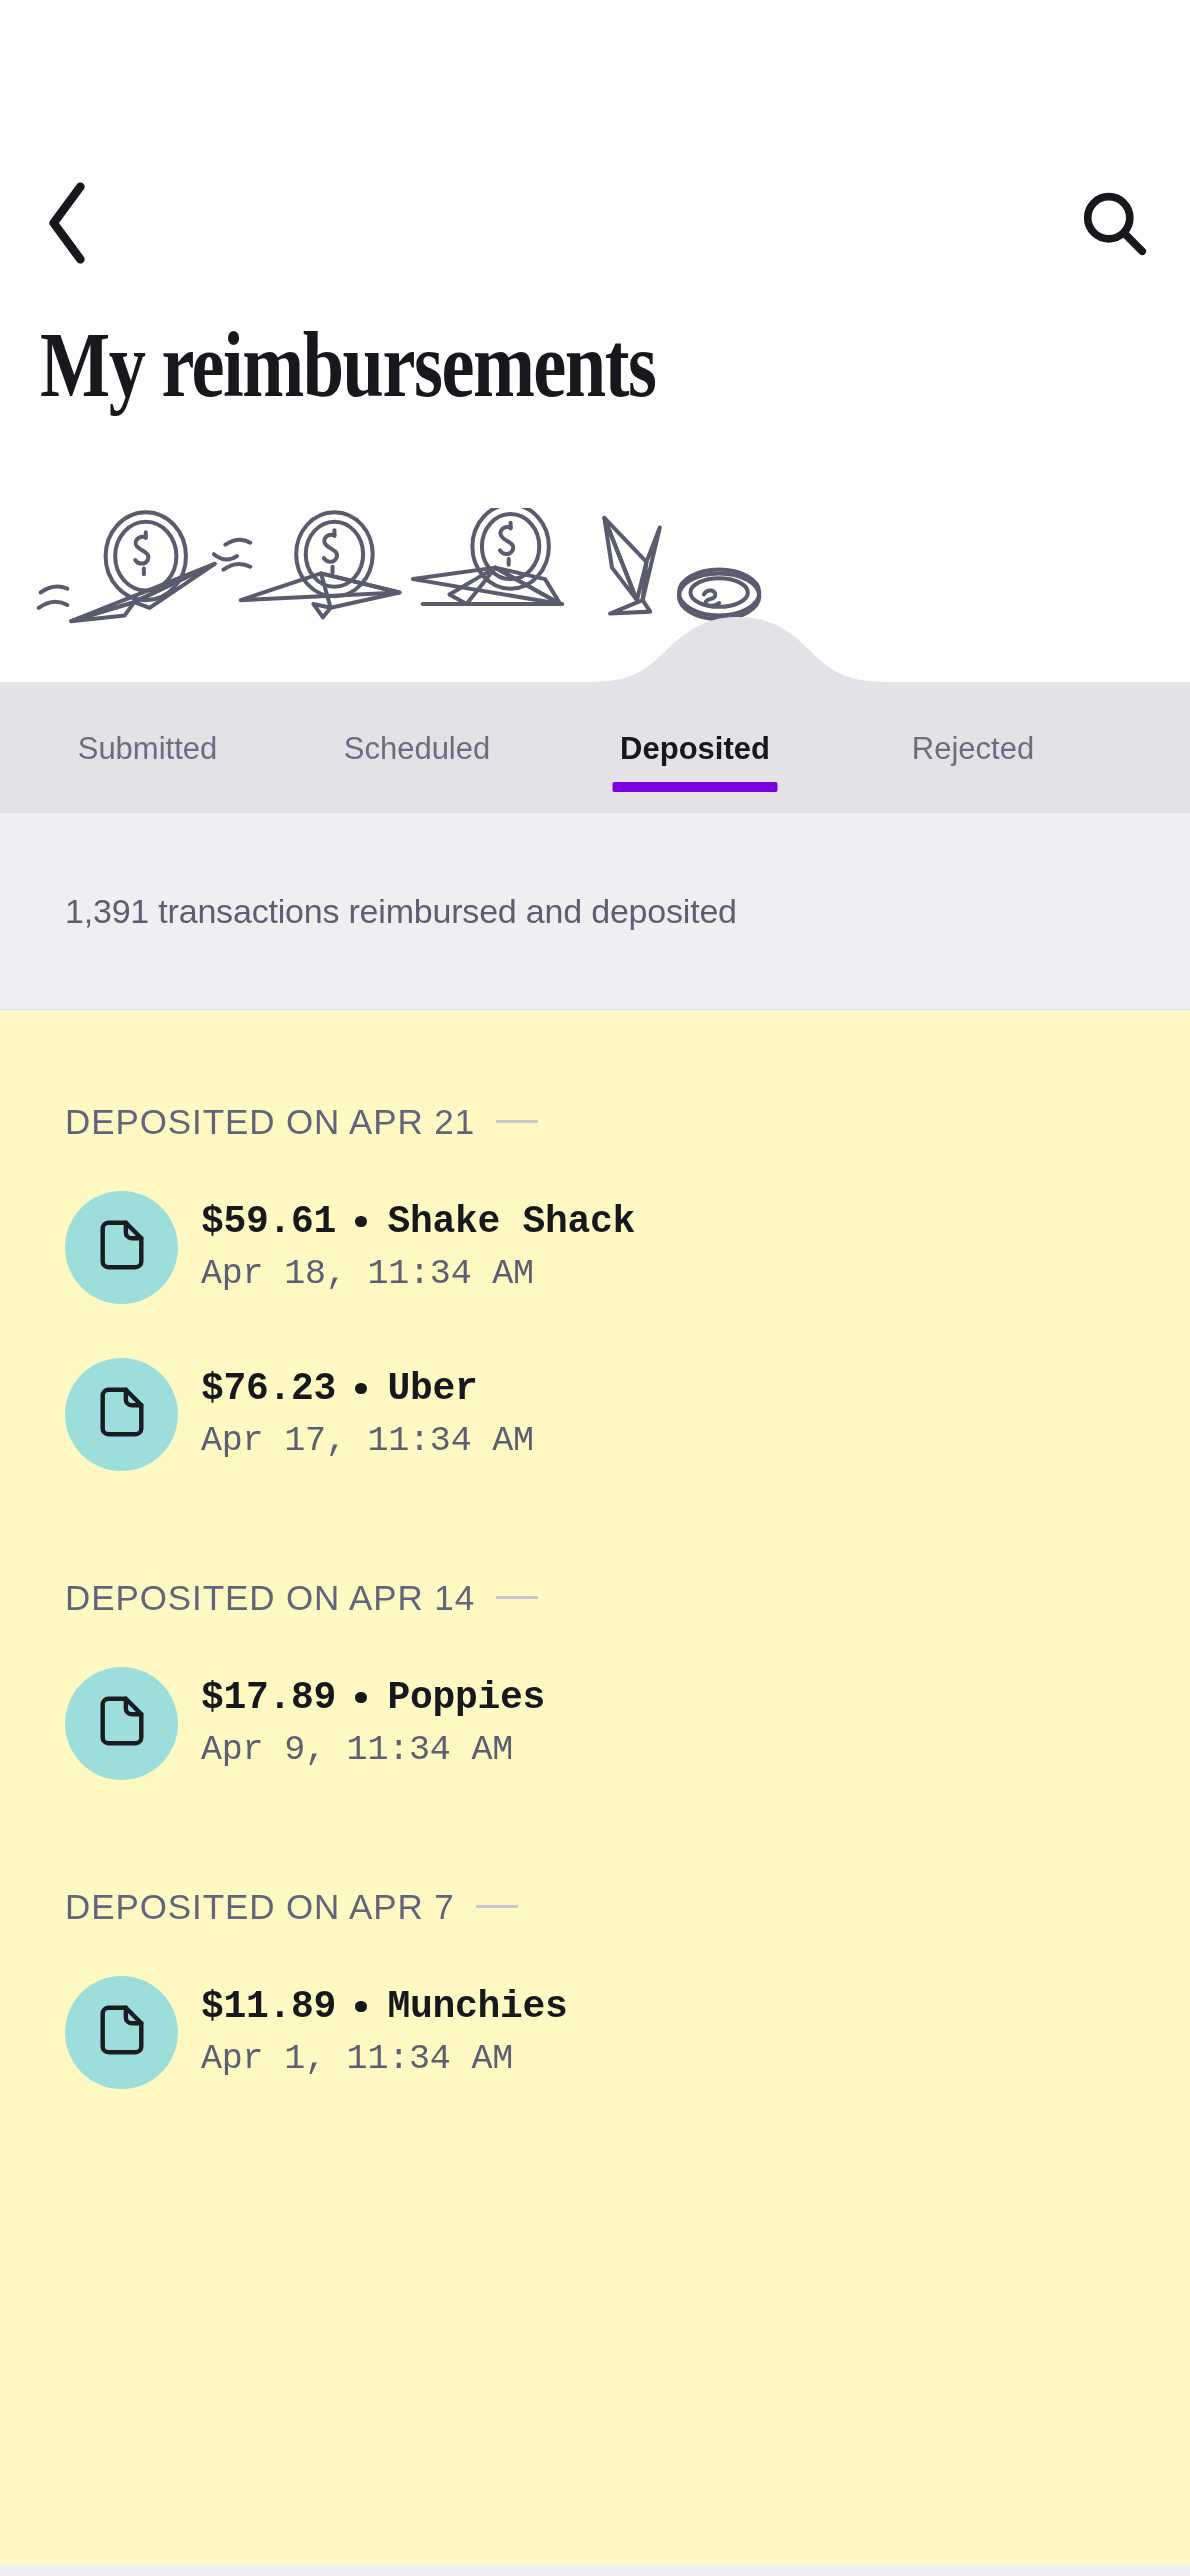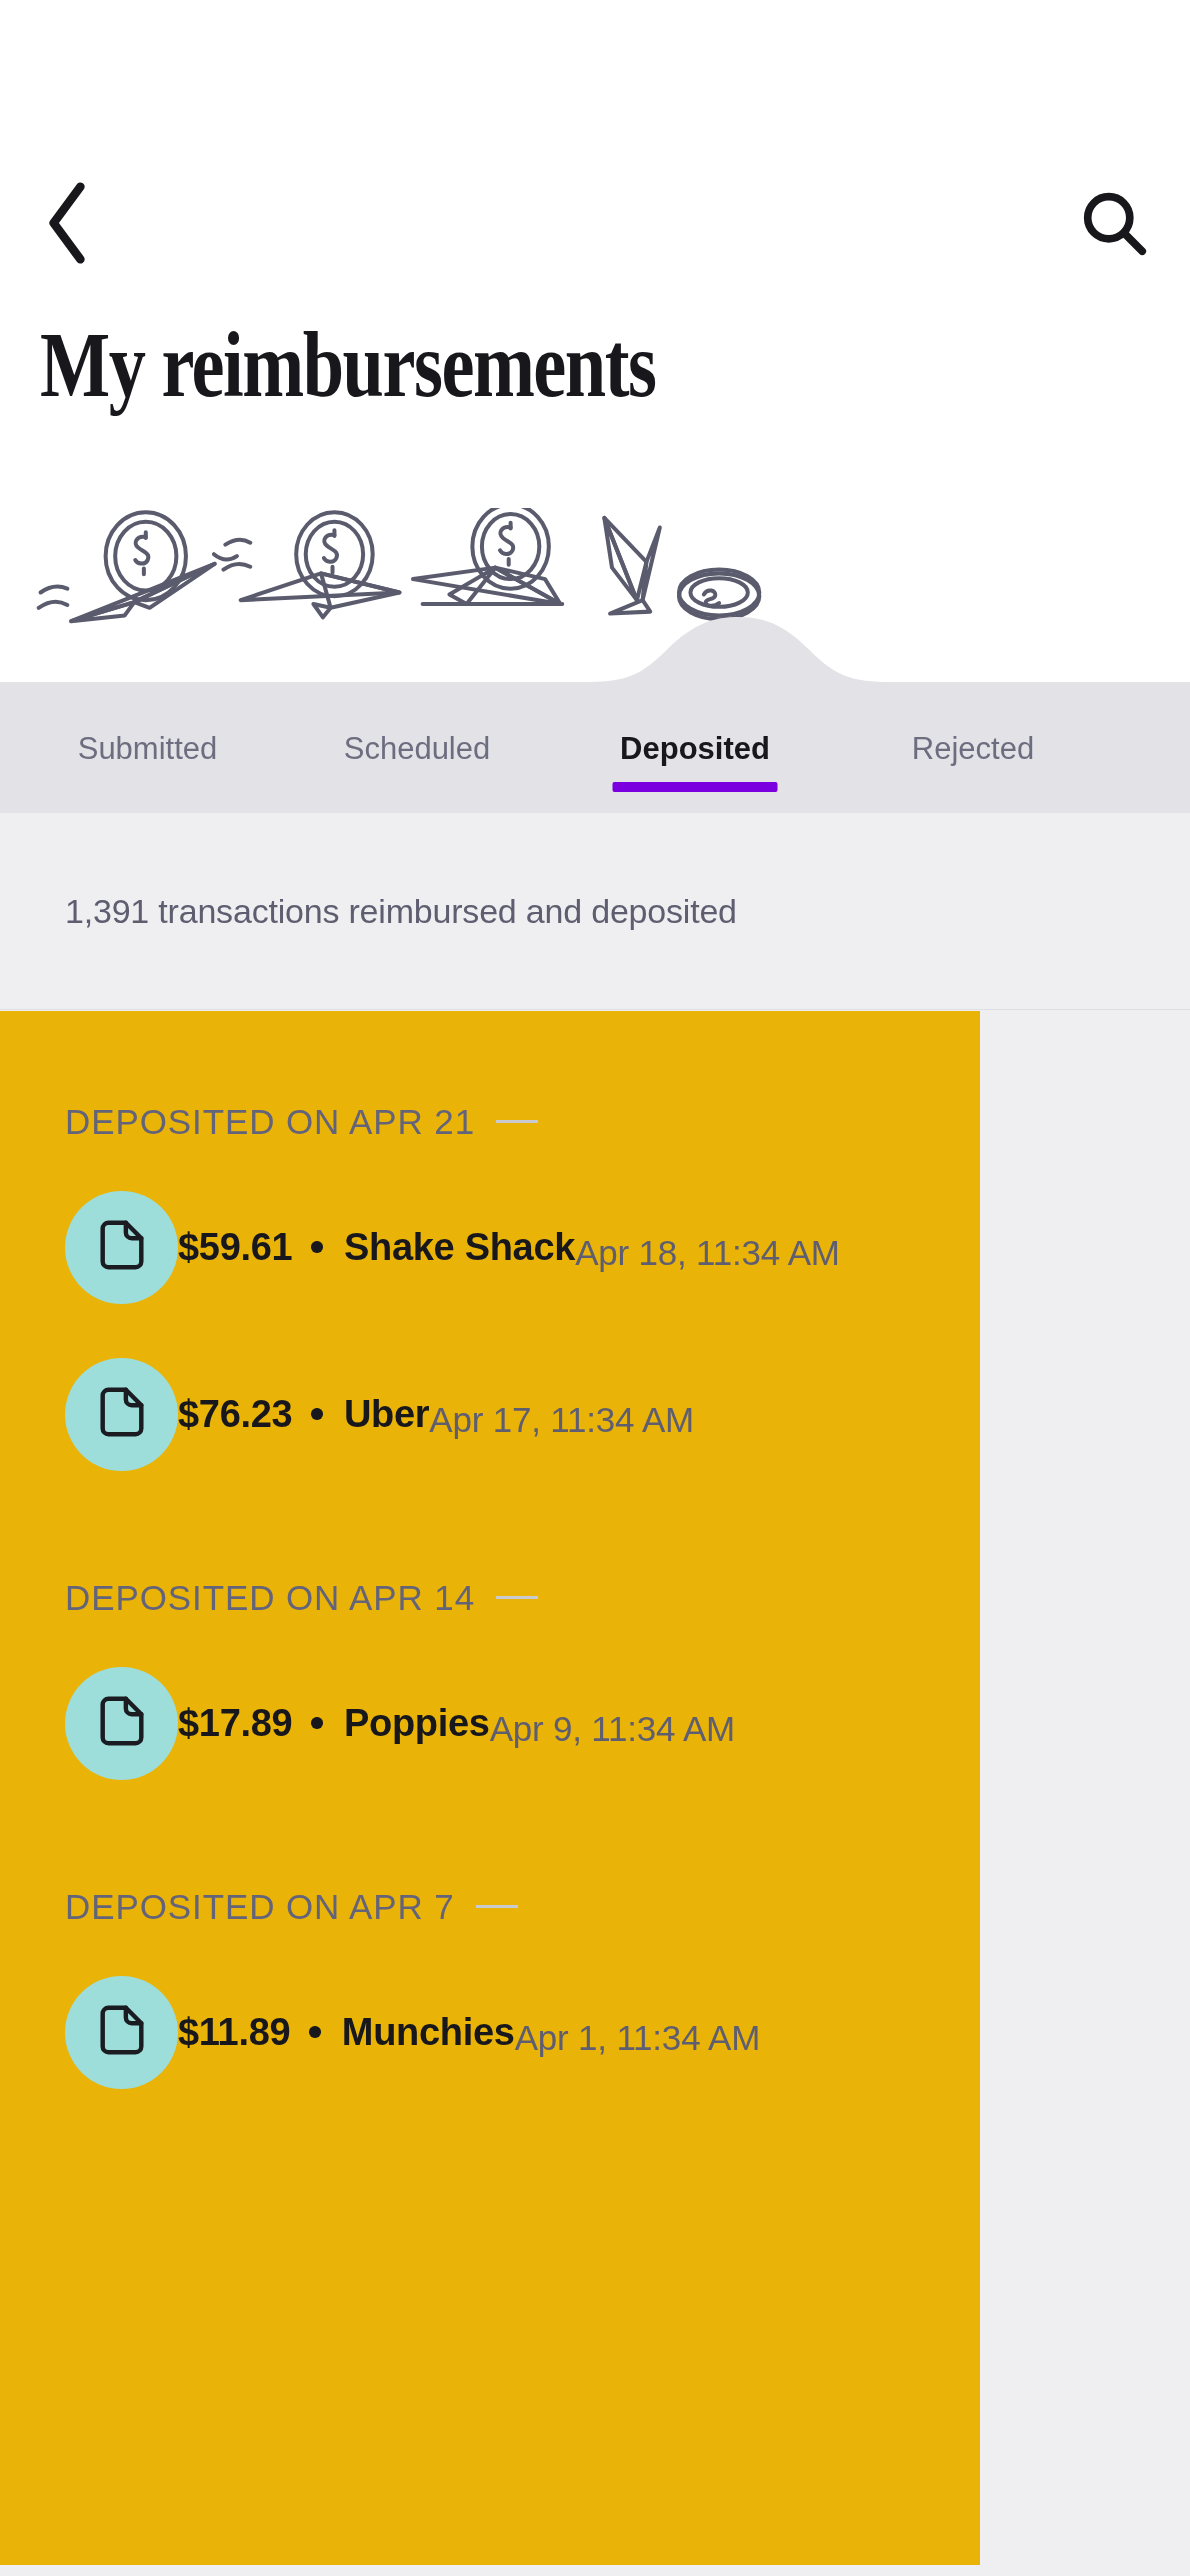--- a/index.html
+++ b/index.html
@@ -103,8 +103,8 @@
 
   
   .list {
-    position:absolute; left:0; top:1011px; width:980px; bottom:11px;
-    background:#eab308;
+    position:absolute; left:0; top:1011px; width:1190px; bottom:11px;
+    background:#fef9c3;
   }
   .group { position:relative; }
   .group-header {

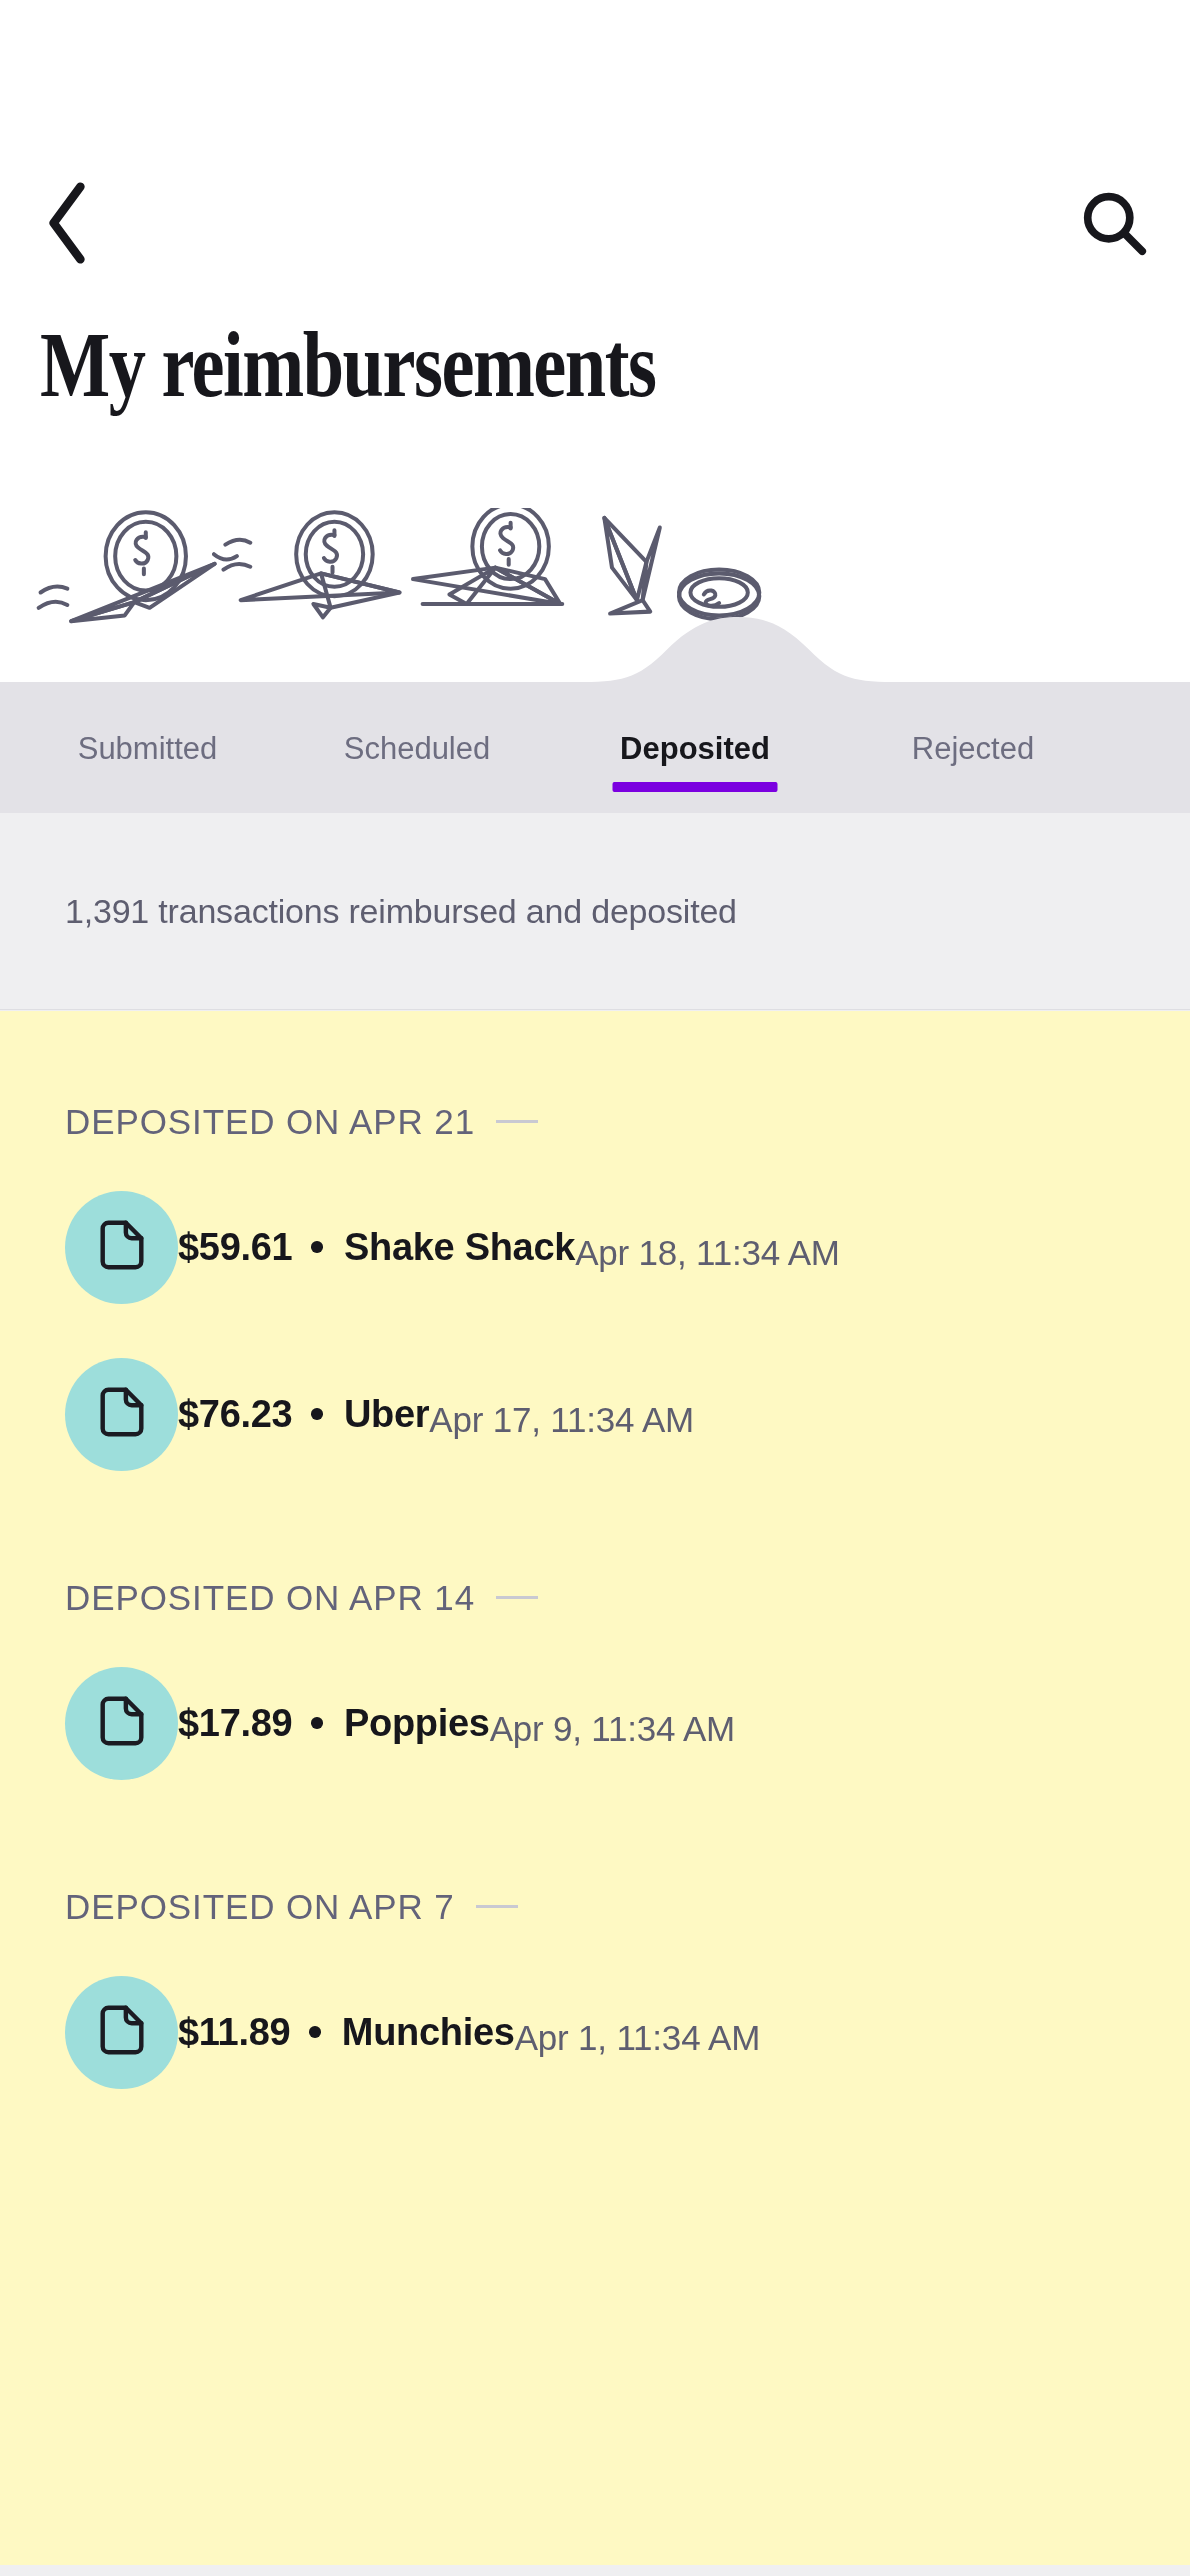--- a/index.html
+++ b/index.html
@@ -135,7 +135,7 @@
     display:flex; align-items:center; justify-content:center;
     flex:none;
   }
-  .row-text { display:flex; flex-direction:row; justify-content:center; }
+  .row-text { margin-left:23px; display:flex; flex-direction:column; justify-content:center;font-family:Liberation Mono, monospace; }
   .row-title {
     font-size:38px; font-weight:700; color:#17171C;
     letter-spacing:-0.3px;

